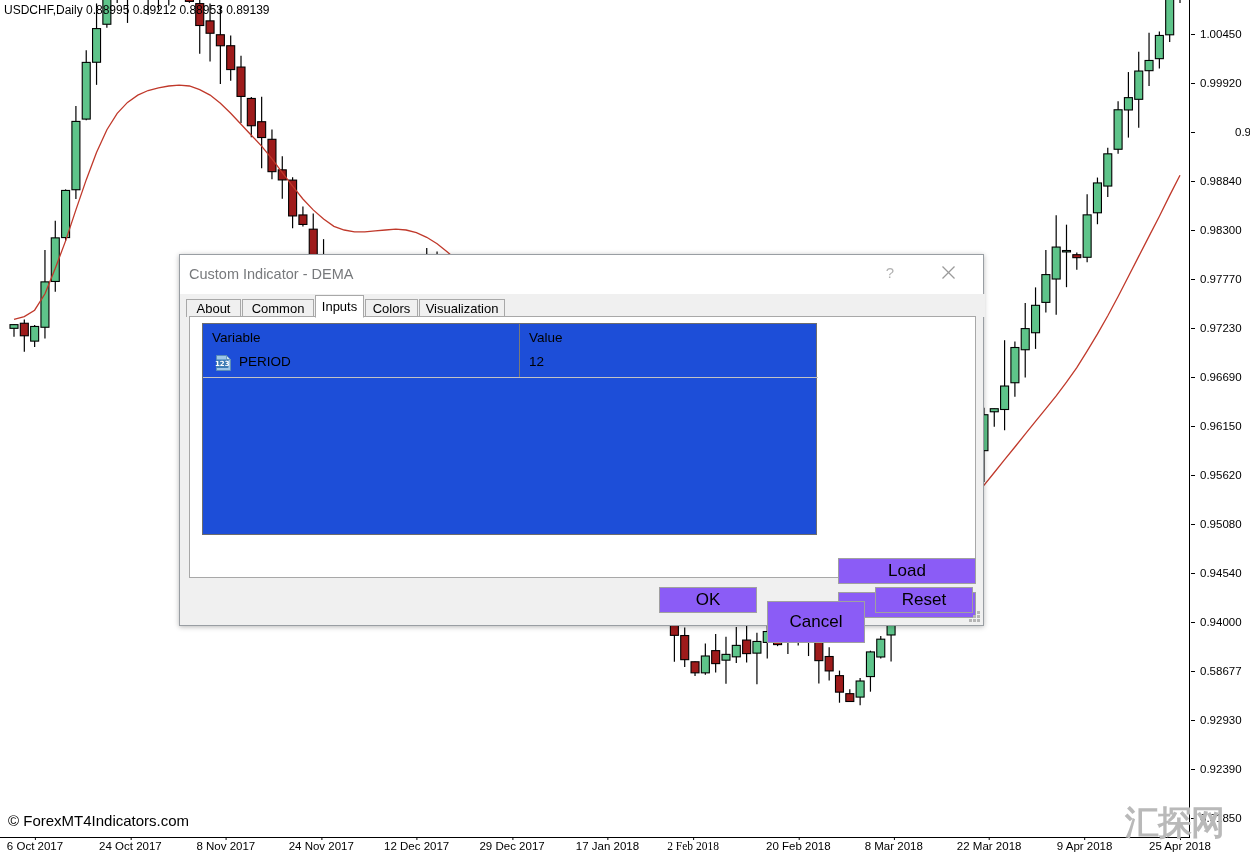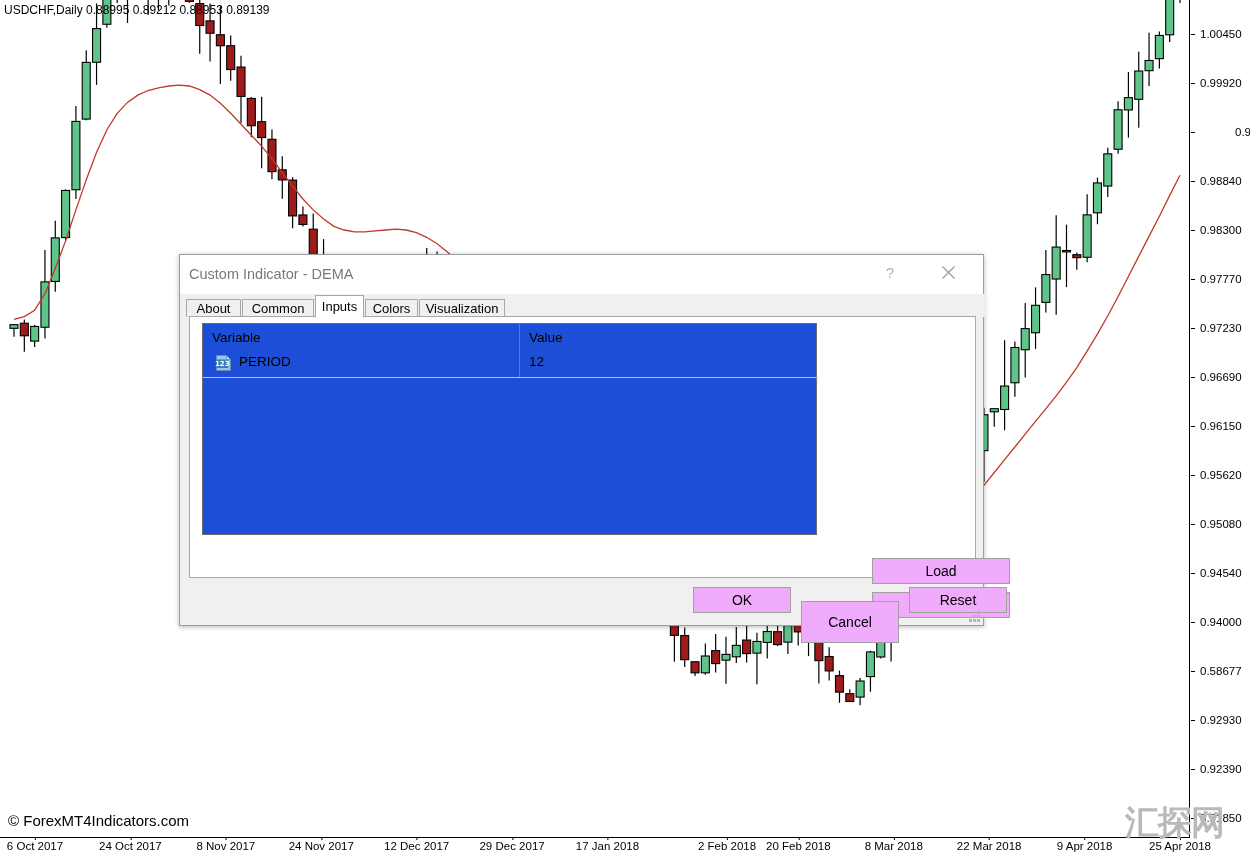--- a/index.html
+++ b/index.html
@@ -188,14 +188,13 @@
   
   .btn {
     position: absolute;
-    background: #f0abfc;
+    background: #8b5cf6;
     border: 1px solid #a0a0a0;
-    font-size: 14px;
+    font-size: 17px;
     color: #000;
     display: flex; align-items: center; justify-content: center;
     white-space: nowrap;
     cursor: default;
-    margin-left: 34px;
   }
   #btn-load { left: 648px; top: 241px; width: 138px; height: 26px; }
   #btn-save { left: 648px; top: 275px; width: 138px; height: 26px; }

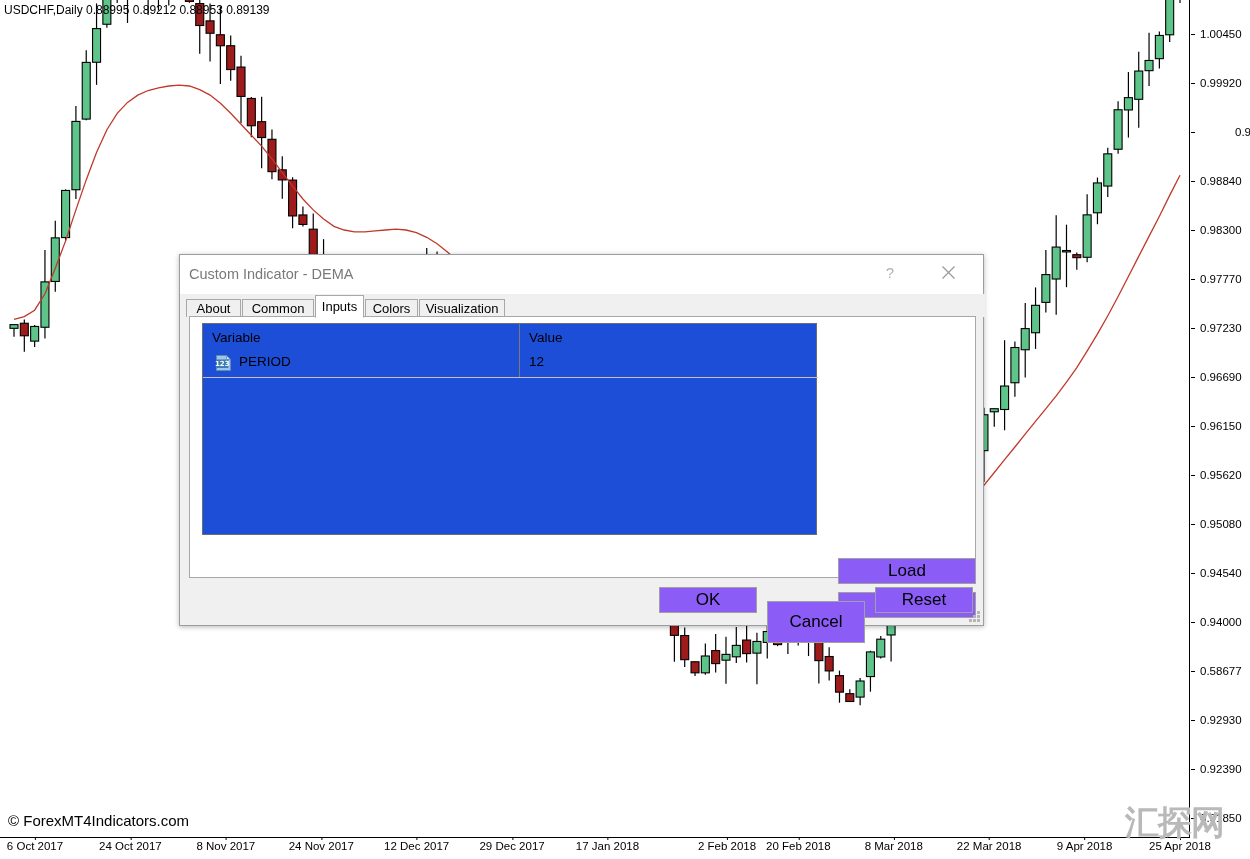--- a/index.html
+++ b/index.html
@@ -481,7 +481,7 @@
         <div class="date-tick" style="left: 416.667px;">12 Dec 2017</div>
         <div class="date-tick" style="left: 512.083px;">29 Dec 2017</div>
         <div class="date-tick" style="left: 607.5px;">17 Jan 2018</div>
-        <div class="date-tick" style="left: 727px;">2 Feb 2018</div>
+        <div class="date-tick" style="left: 693px; font-family: Liberation Serif, serif;">2 Feb 2018</div>
         <div class="date-tick" style="left: 798.333px;">20 Feb 2018</div>
         <div class="date-tick" style="left: 893.75px;">8 Mar 2018</div>
         <div class="date-tick" style="left: 989.167px;">22 Mar 2018</div>

